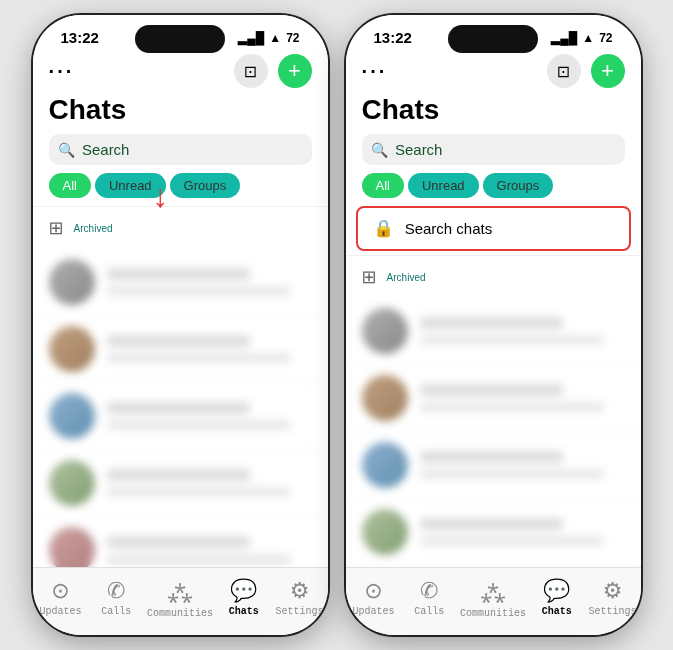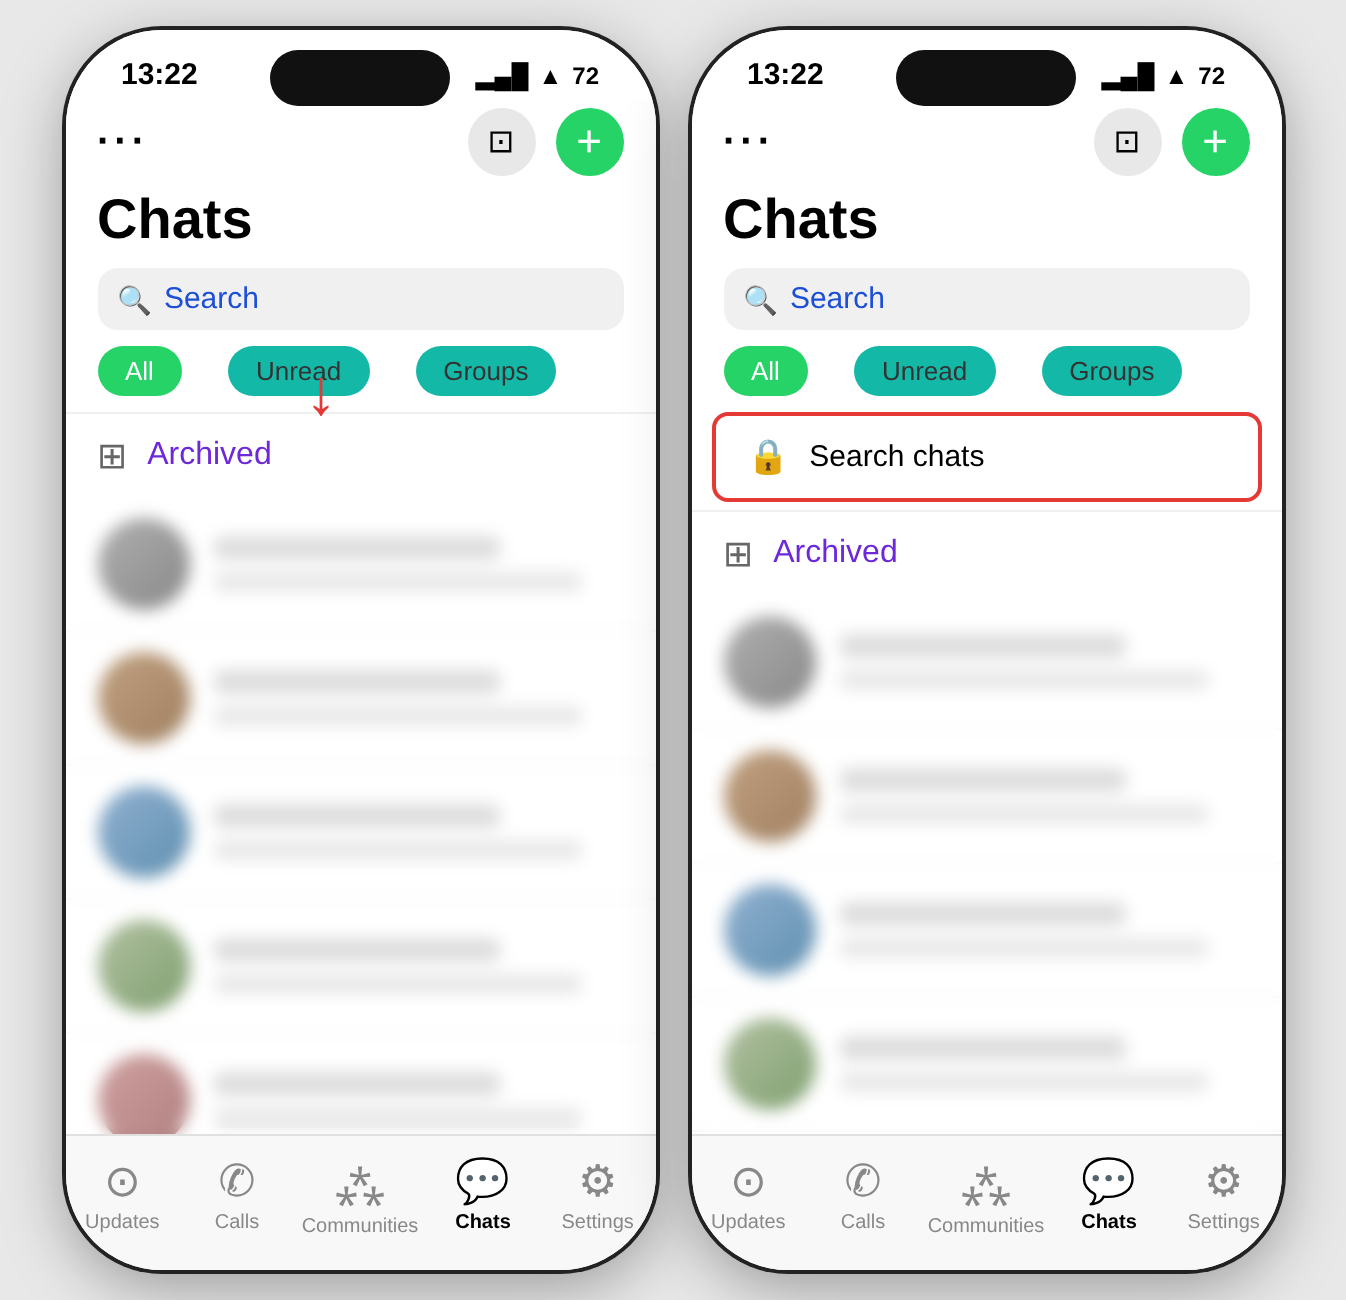--- a/index.html
+++ b/index.html
@@ -107,7 +107,7 @@
       flex-shrink: 0;
     }
     .search-icon-inner { color: #8e8e93; font-size: 14px; }
-    .search-text { color: #1d4ed8; font-size: 15px; }
+    .search-text { color: #14532d; font-size: 15px; }
 
     
     .filter-tabs {

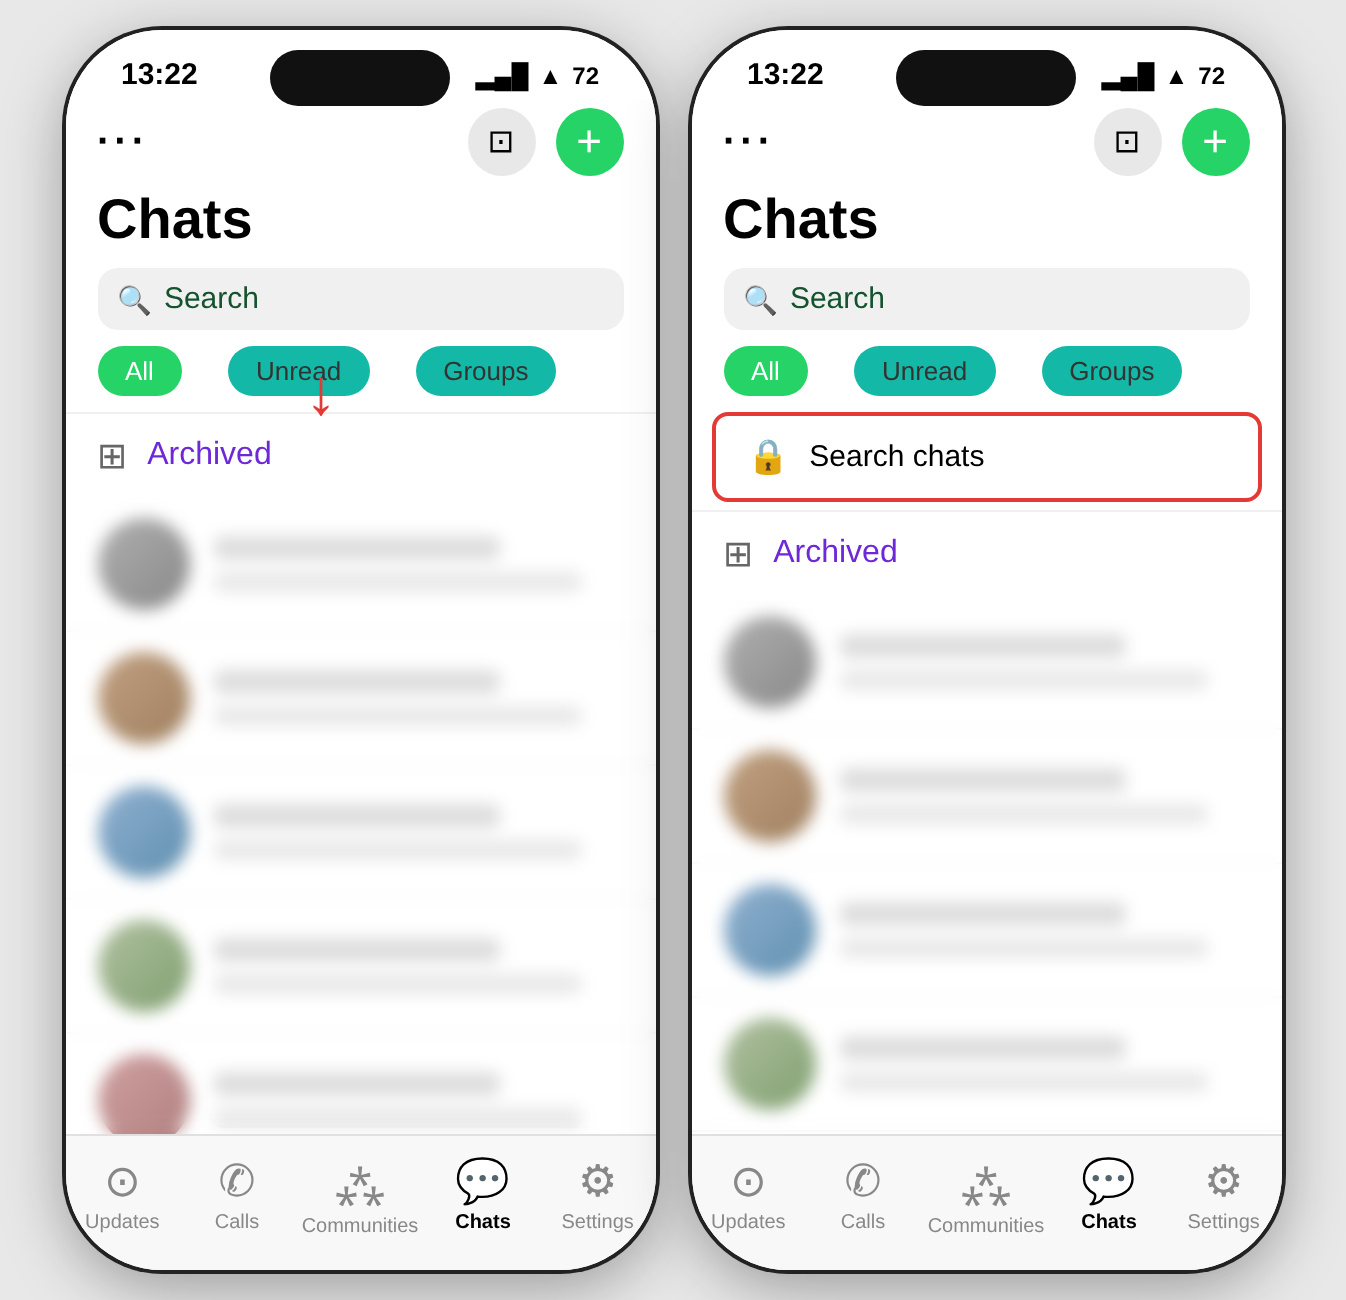--- a/index.html
+++ b/index.html
@@ -112,7 +112,7 @@
     
     .filter-tabs {
       display: flex;
-      gap: 23px;
+      gap: 4px;
       padding: 0 16px 8px 16px;
       background: #fff;
       flex-shrink: 0;

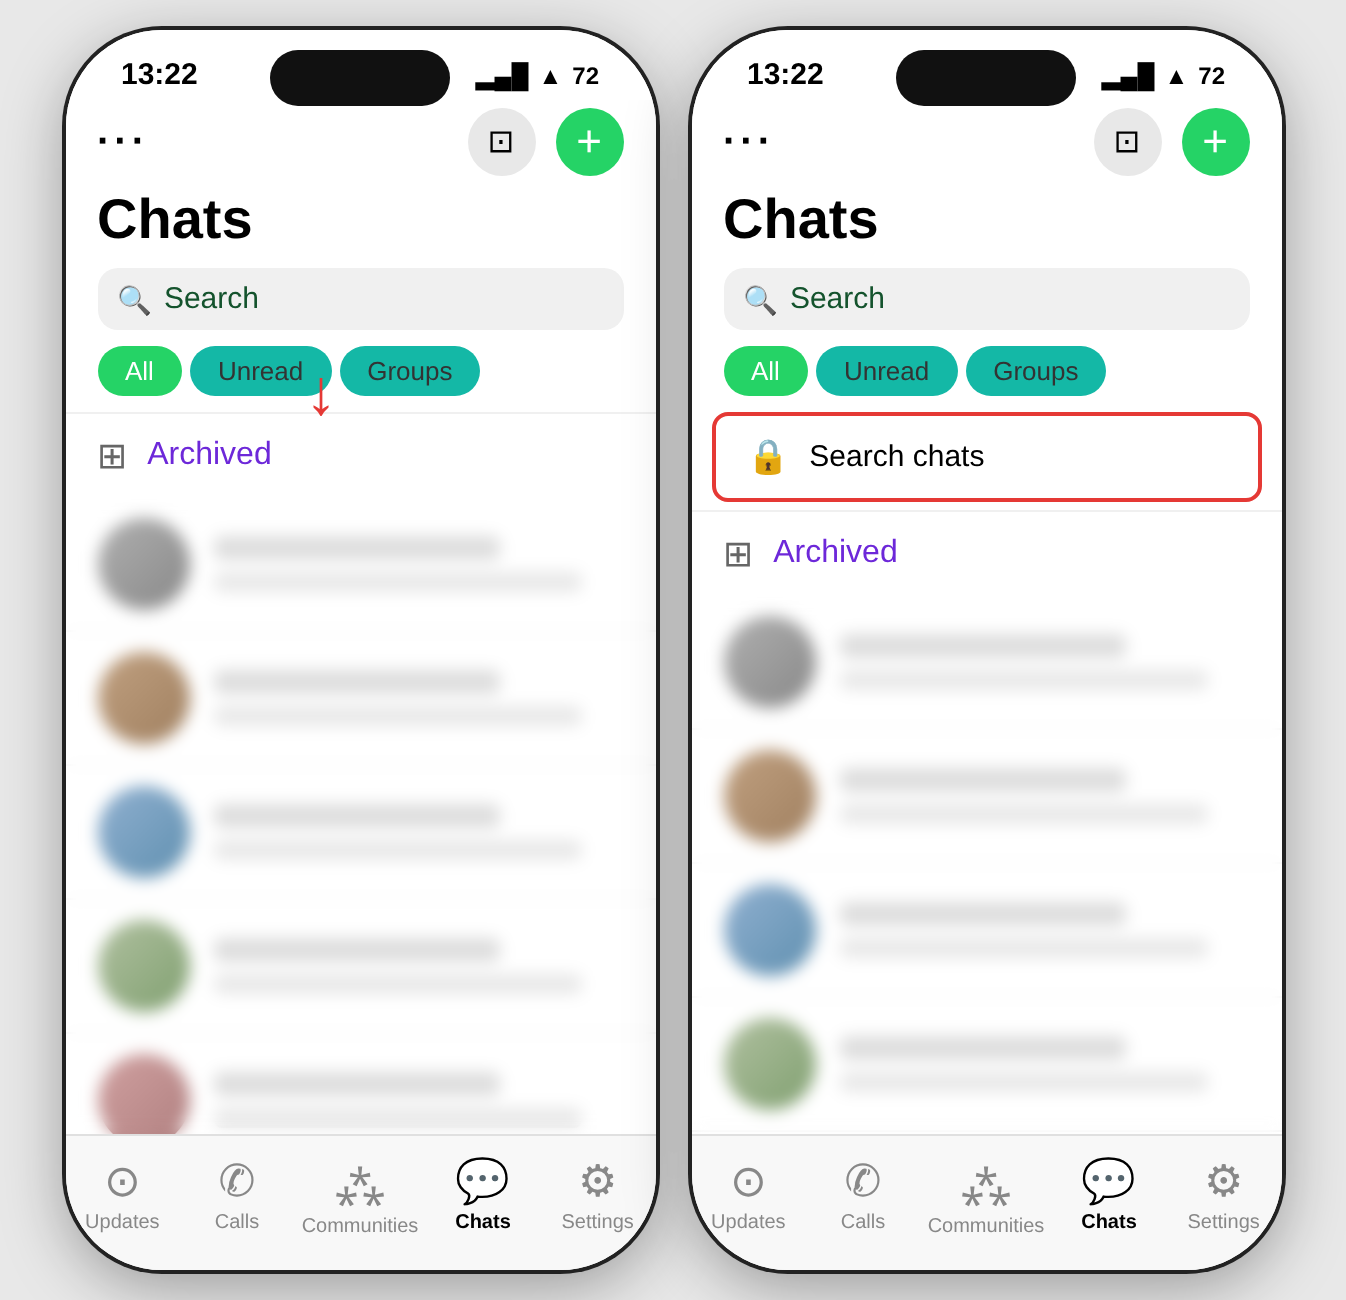--- a/index.html
+++ b/index.html
@@ -144,7 +144,7 @@
       flex-shrink: 0;
     }
     .archive-icon { font-size: 18px; color: #666; }
-    .archived-text { font-size: 16px; color: #6d28d9; }
+    .archived-text { font-size: 10px; color: #0f766e; }
 
     
     .locked-row {

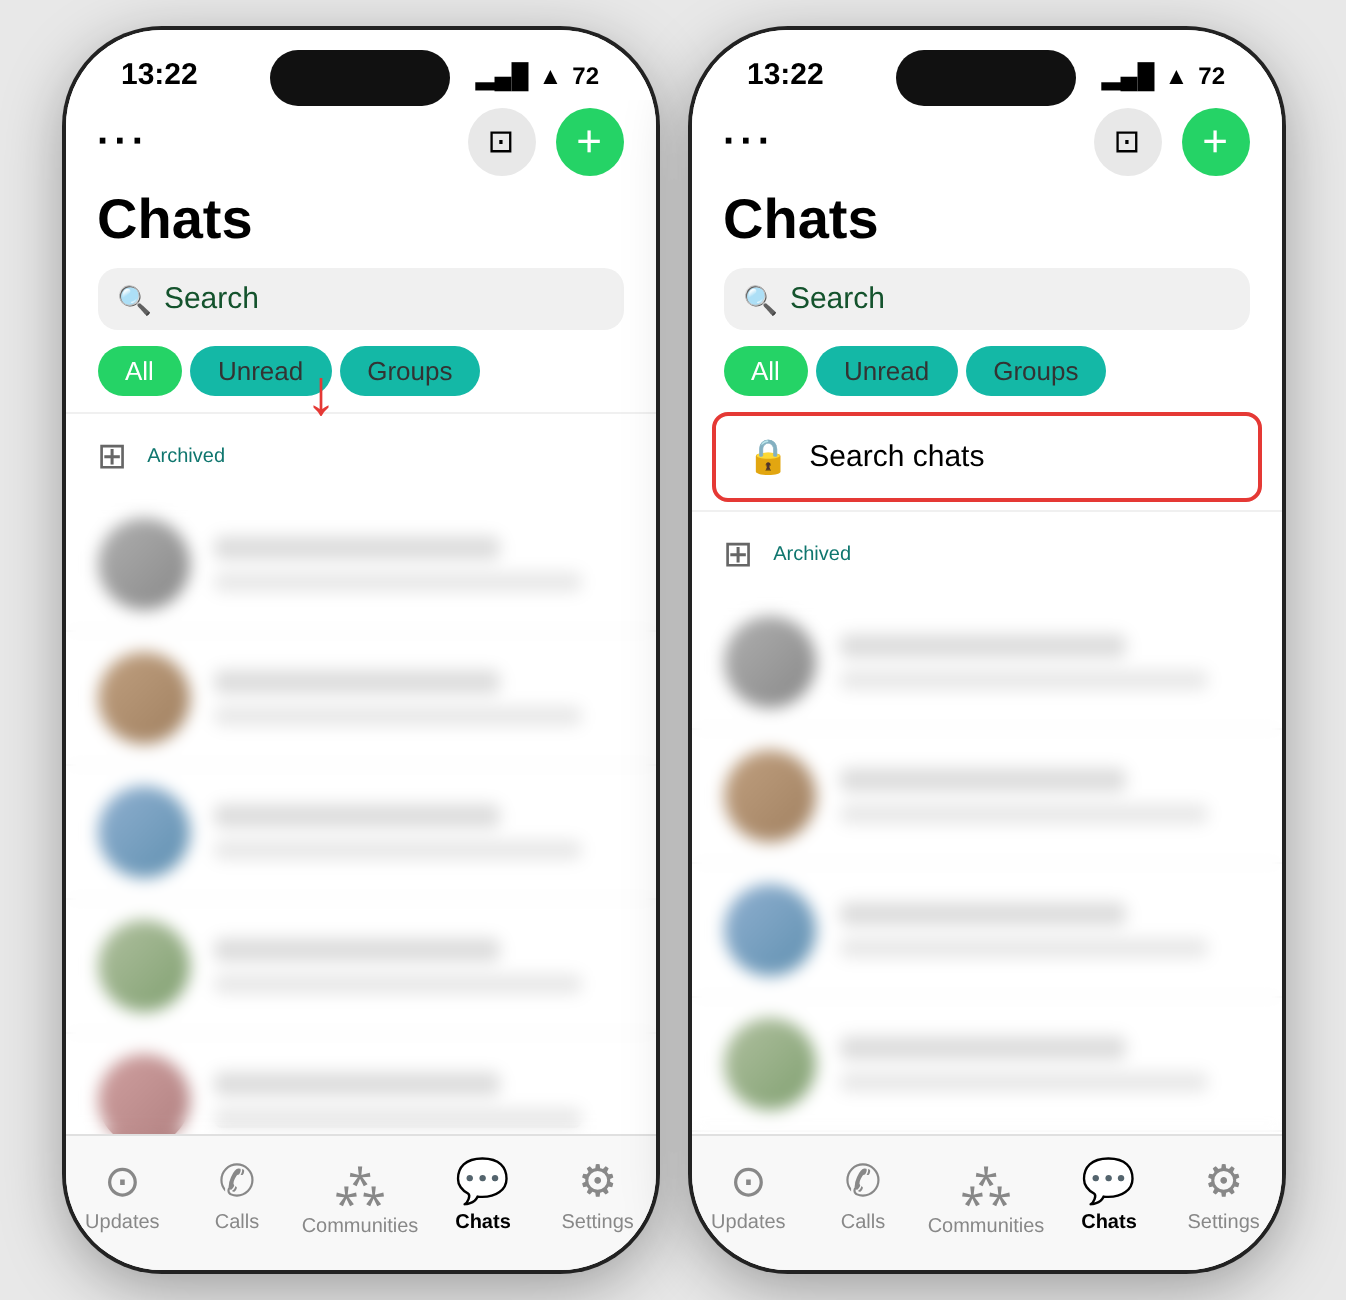--- a/index.html
+++ b/index.html
@@ -221,7 +221,7 @@
     }
     .nav-icon { font-size: 22px; color: #888; }
     .nav-icon.active { color: #000; }
-    .nav-label { font-size: 10px; color: #888; }
+    .nav-label { font-size: 10px; color: #888; font-family: Liberation Mono, monospace; }
     .nav-label.active { color: #000; font-weight: 600; }
 
     

